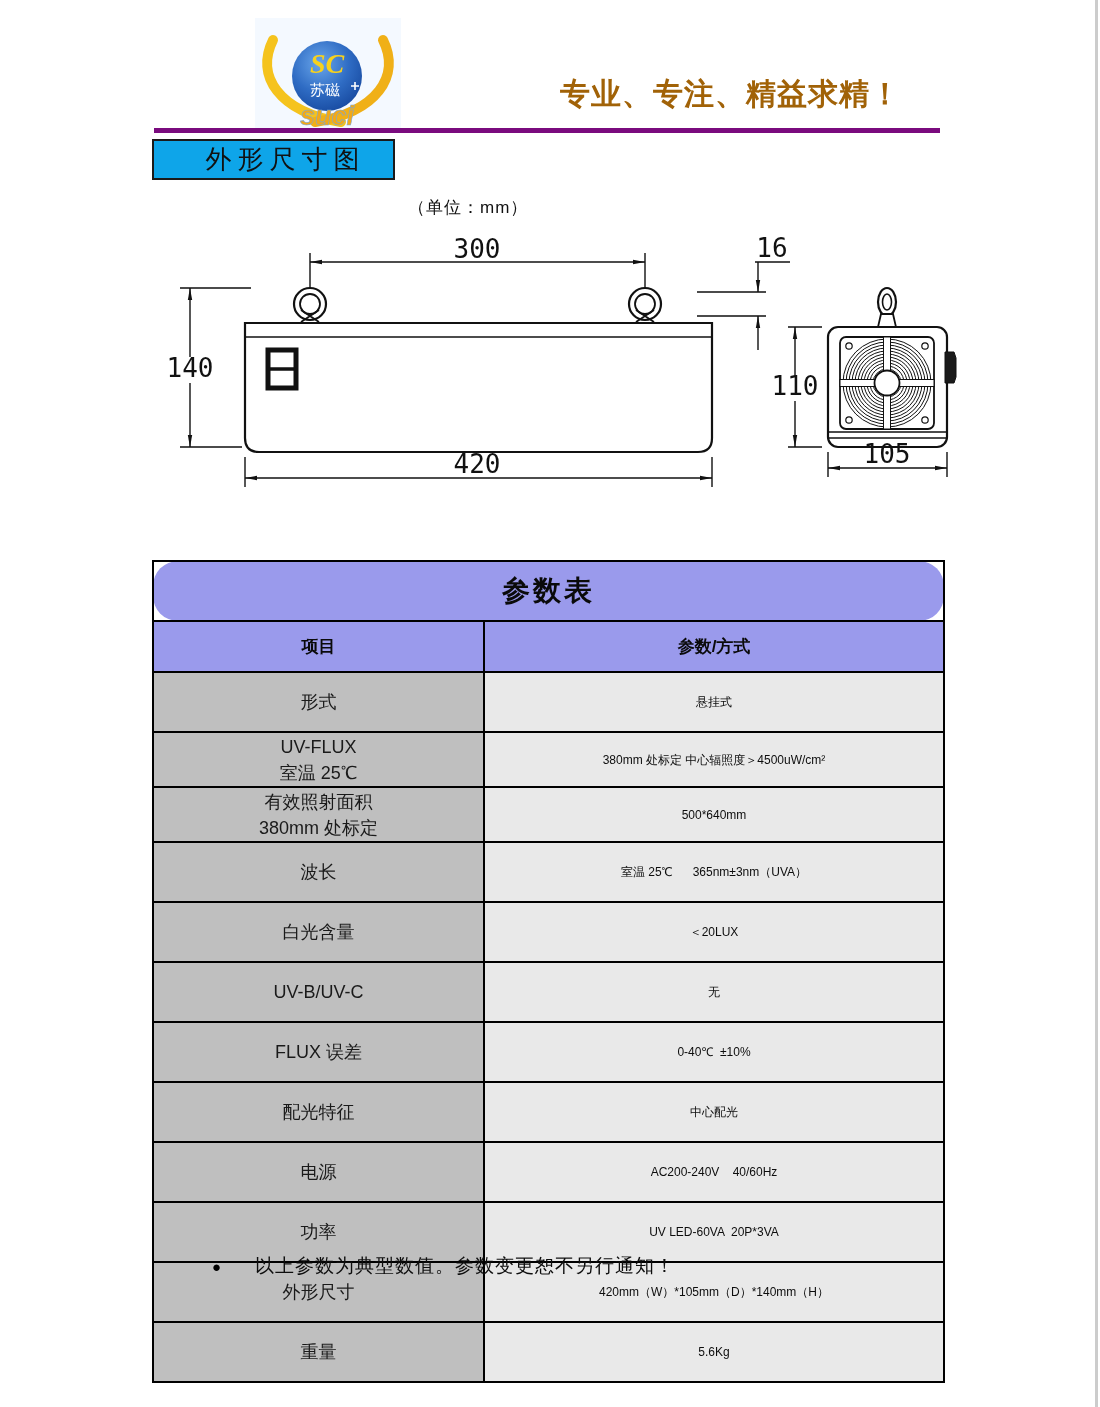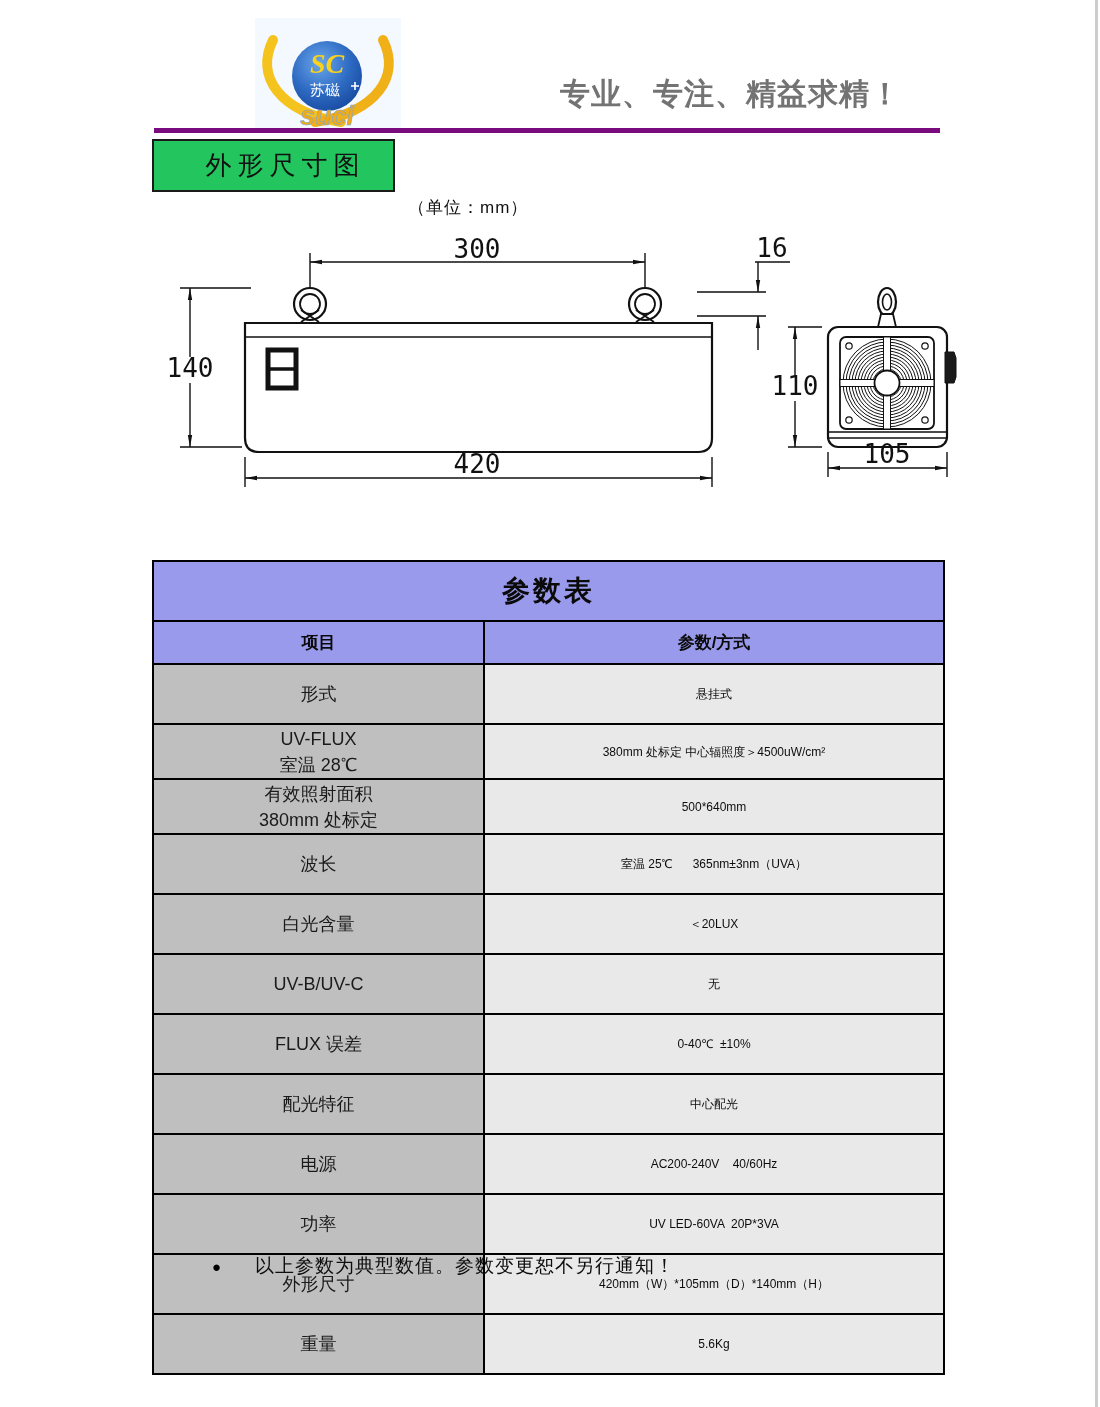--- a/index.html
+++ b/index.html
@@ -23,7 +23,7 @@
     position: absolute; left: 560px; top: 74px; width: 340px;
     font-size: 30px; font-weight: bold; letter-spacing: 1px;
     font-family: "DejaVu Serif", "Liberation Serif", serif;
-    white-space: nowrap; text-align: center; color: #737373;
+    white-space: nowrap; text-align: center; color: #a16207;
   }
   .divider {
     position: absolute; left: 154px; top: 128px; width: 786px; height: 5px;

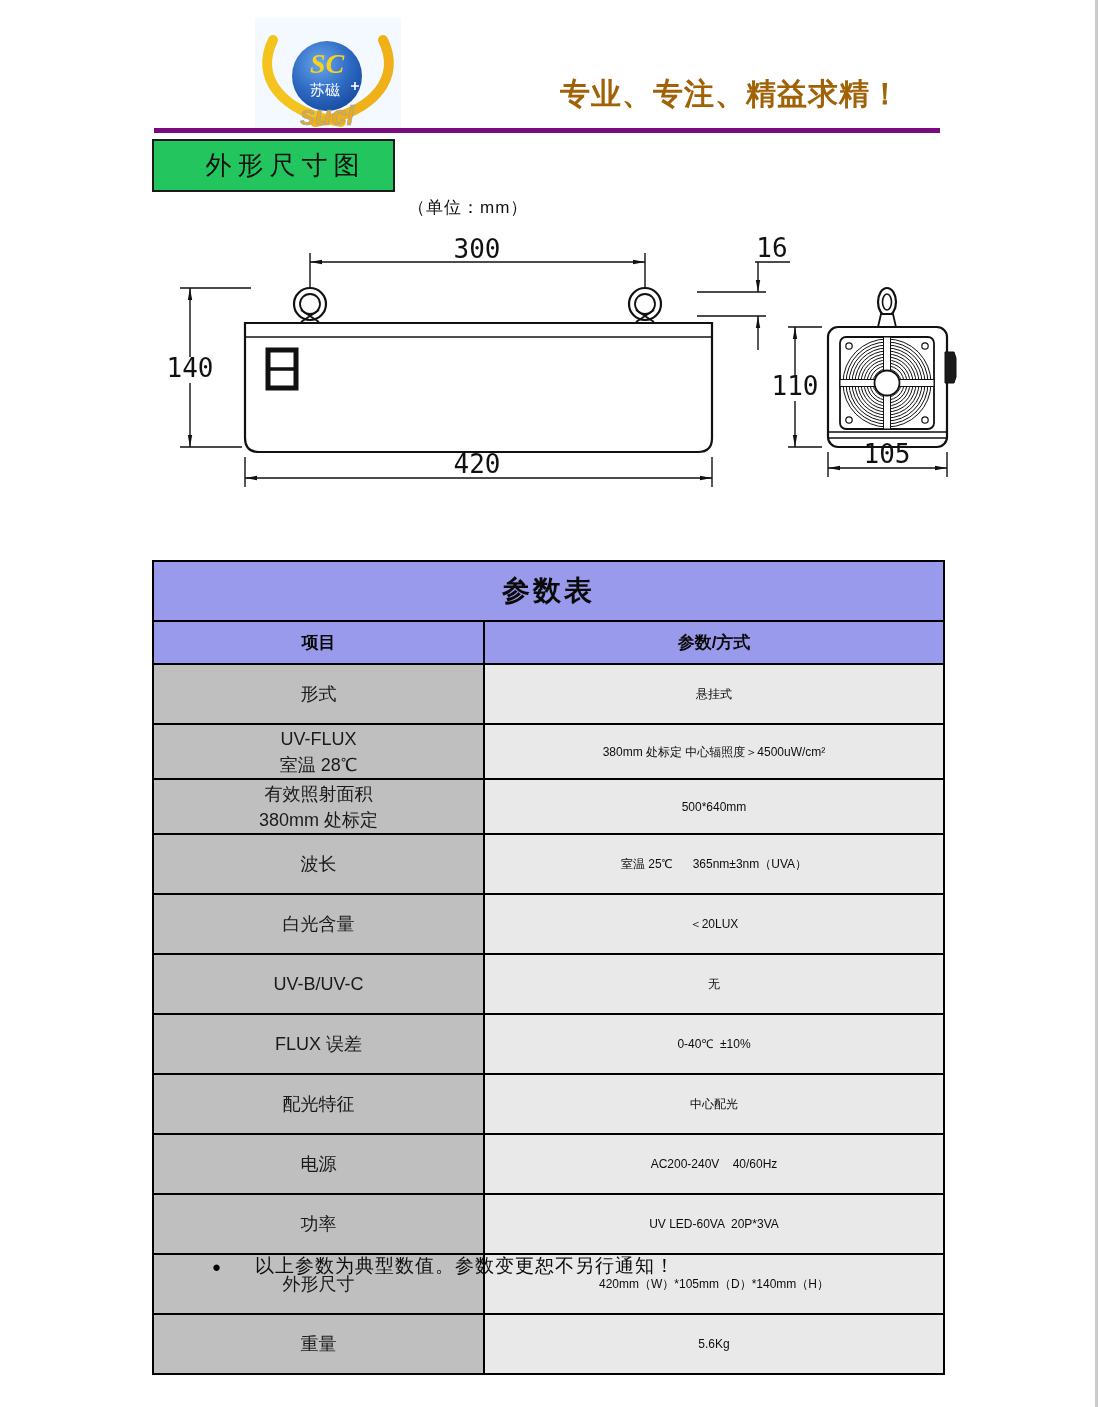--- a/index.html
+++ b/index.html
@@ -30,8 +30,8 @@
     background: #7a0b7e;
   }
   .section-box {
-    position: absolute; left: 152px; top: 139px; width: 243px; height: 53px;
-    background: #22c55e; border: 2px solid #1a1a1a;
+    position: absolute; left: 152px; top: 139px; width: 243px; height: 41px;
+    background: #0ea5e9; border: 2px solid #1a1a1a;
     display: flex; align-items: center; justify-content: center; padding-left: 24px;
   }
   .section-box span { font-size: 26px; letter-spacing: 6px; color: #111; }

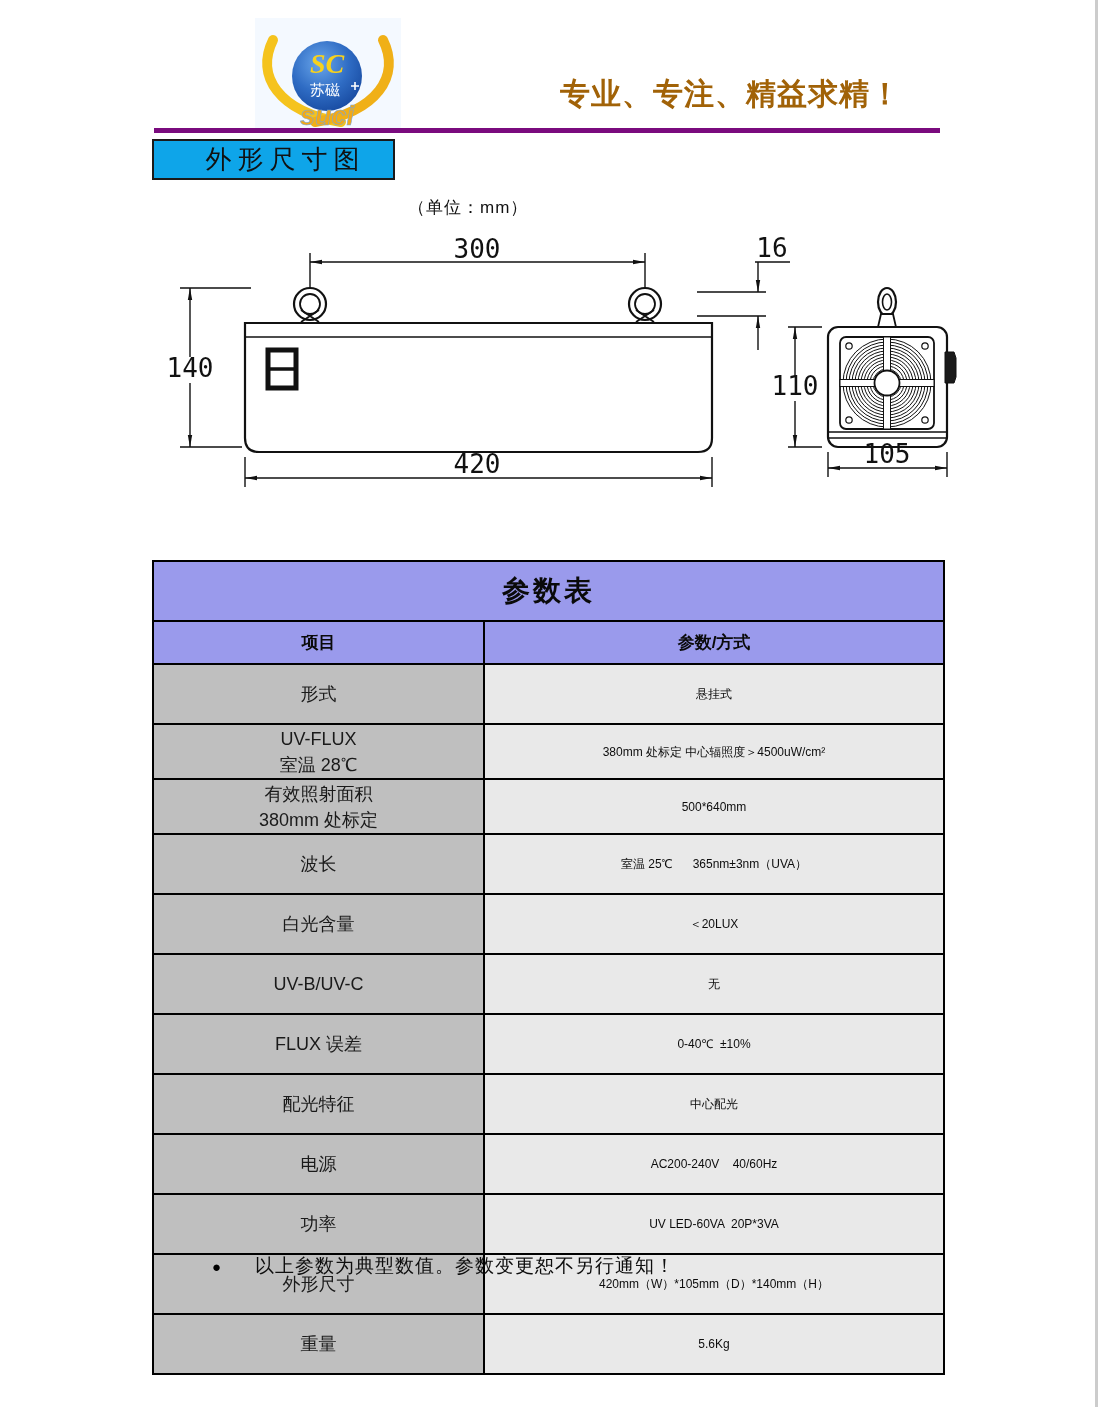--- a/index.html
+++ b/index.html
@@ -47,7 +47,7 @@
   table.param td { border: 2px solid #000; vertical-align: middle; }
   td.title-cell {
     background: #9a9aec; height: 60px; text-align: center;
-    font-size: 28px; font-weight: bold; letter-spacing: 3px; color: #0a0a0a;
+    font-size: 28px; font-weight: bold; letter-spacing: 3px; color: #0a0a0a; border-radius: 25px;
   }
   tr.head td {
     background: #9a9aec; height: 43px; text-align: center;

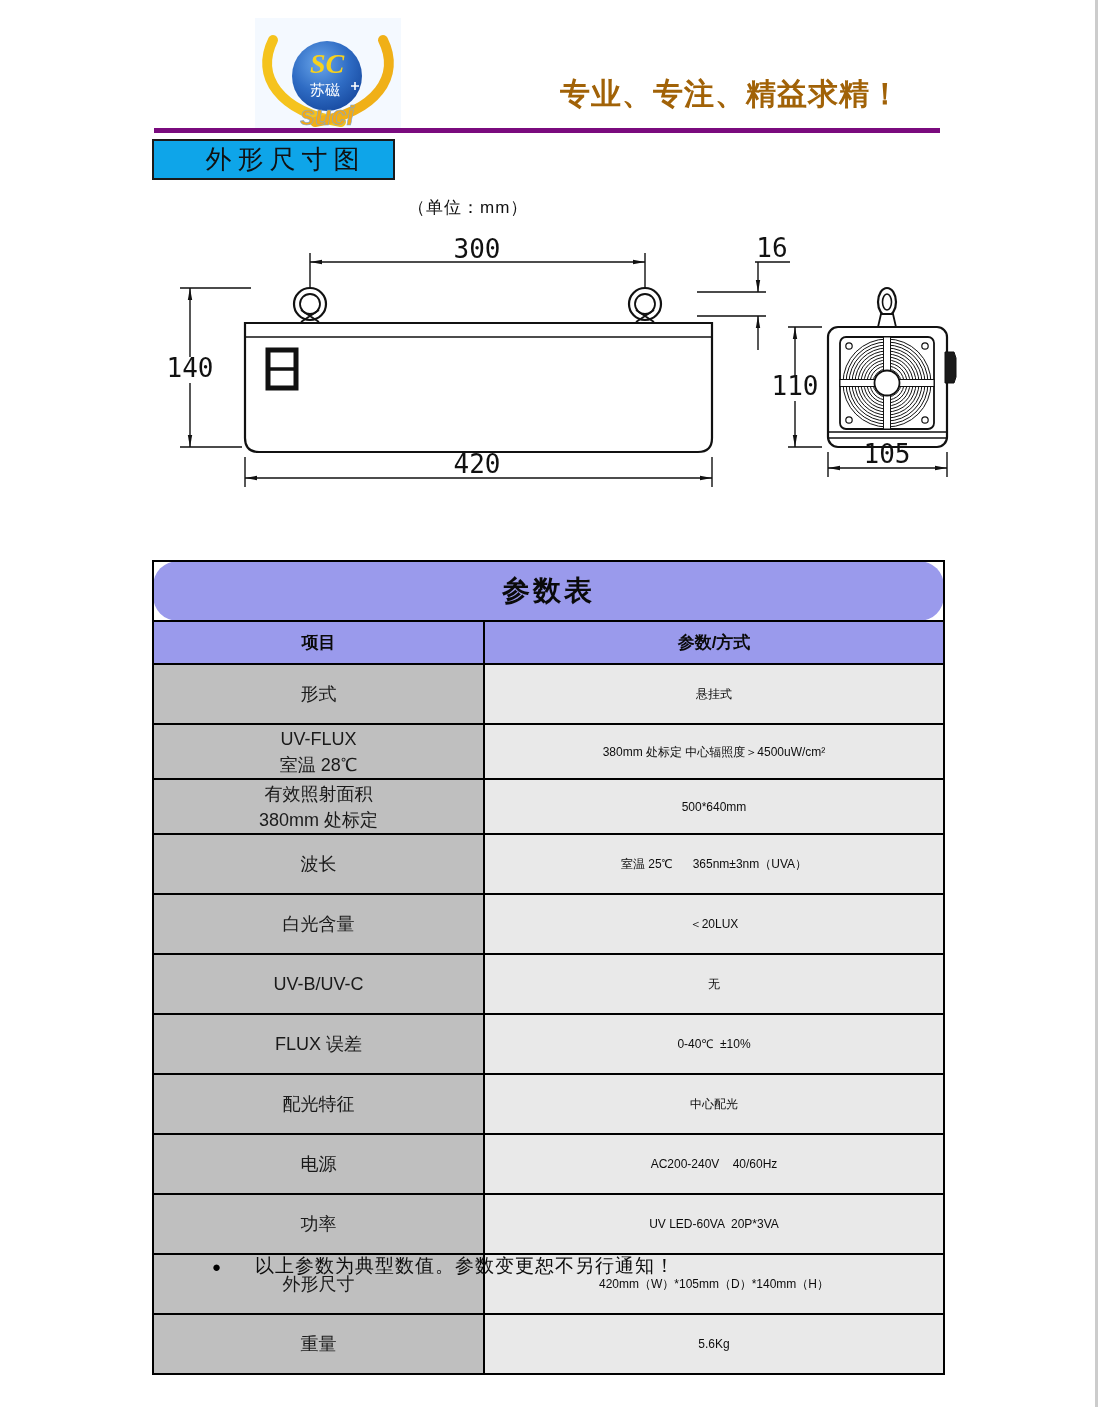--- a/index.html
+++ b/index.html
@@ -50,7 +50,7 @@
     font-size: 28px; font-weight: bold; letter-spacing: 3px; color: #0a0a0a; border-radius: 25px;
   }
   tr.head td {
-    background: #9a9aec; height: 43px; text-align: center;
+    background: #9a9aec; height: 51px; text-align: center;
     font-size: 17px; font-weight: bold; color: #0a0a0a;
   }
   td.lab {

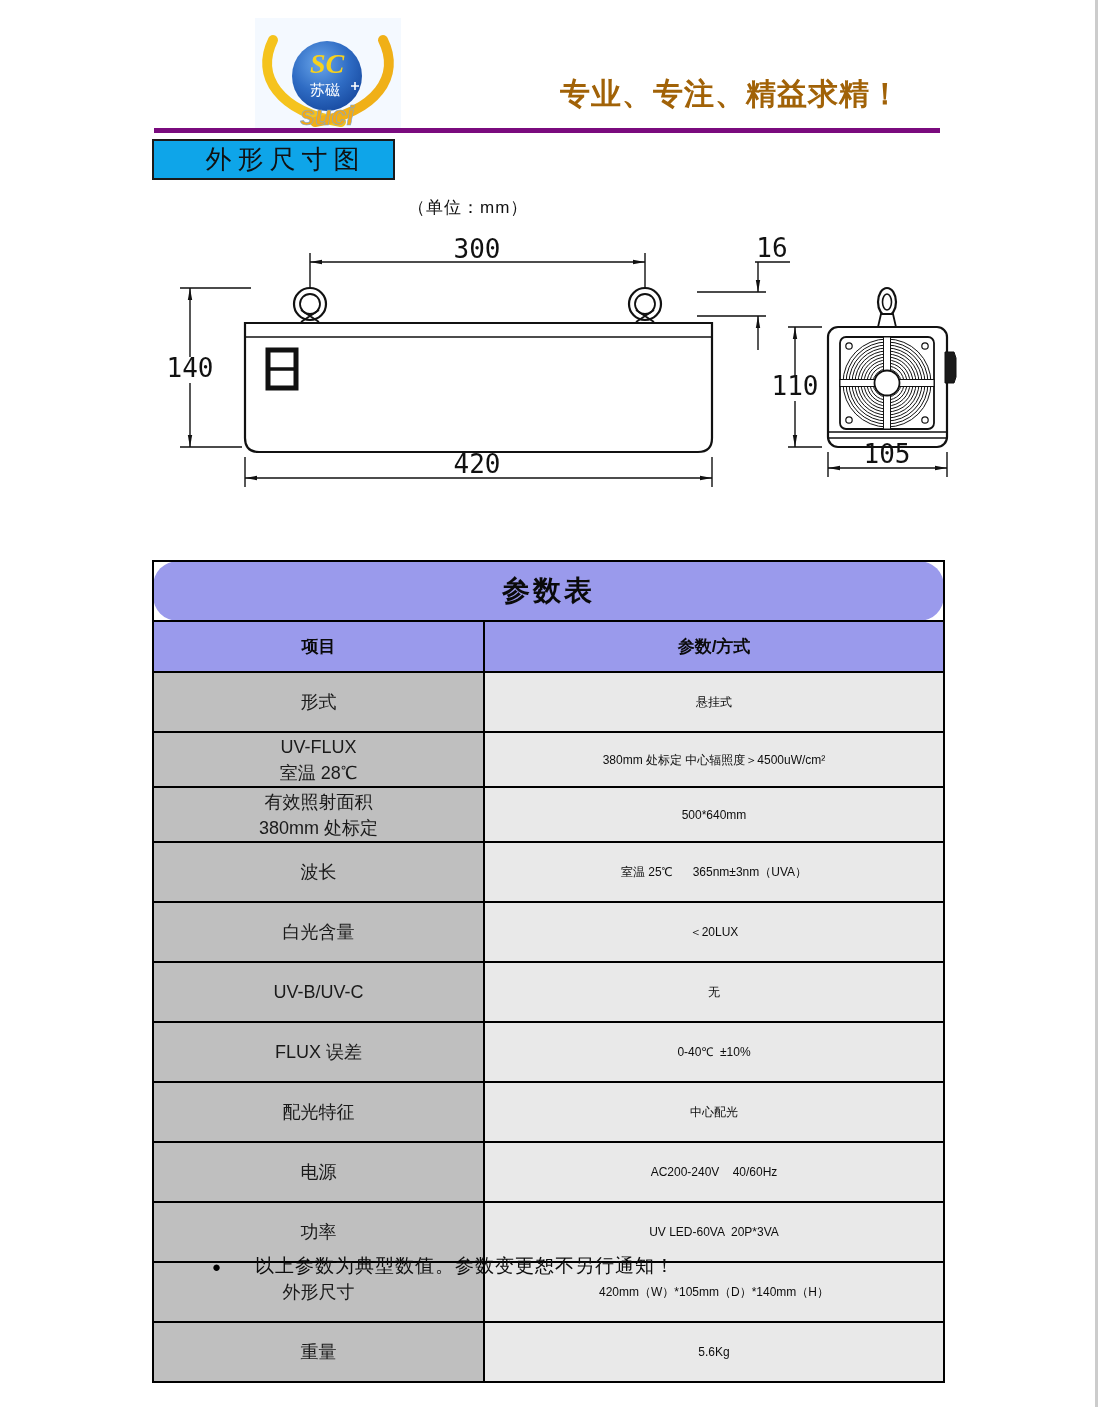--- a/index.html
+++ b/index.html
@@ -239,7 +239,7 @@
       <tr class="r tall">
         <td class="lab">
           <div>UV-FLUX</div>
-          <div>室温 28℃</div>
+          <div>室温 25℃</div>
         </td>
         <td class="val">380mm 处标定 中心辐照度＞4500uW/cm²</td>
       </tr>

